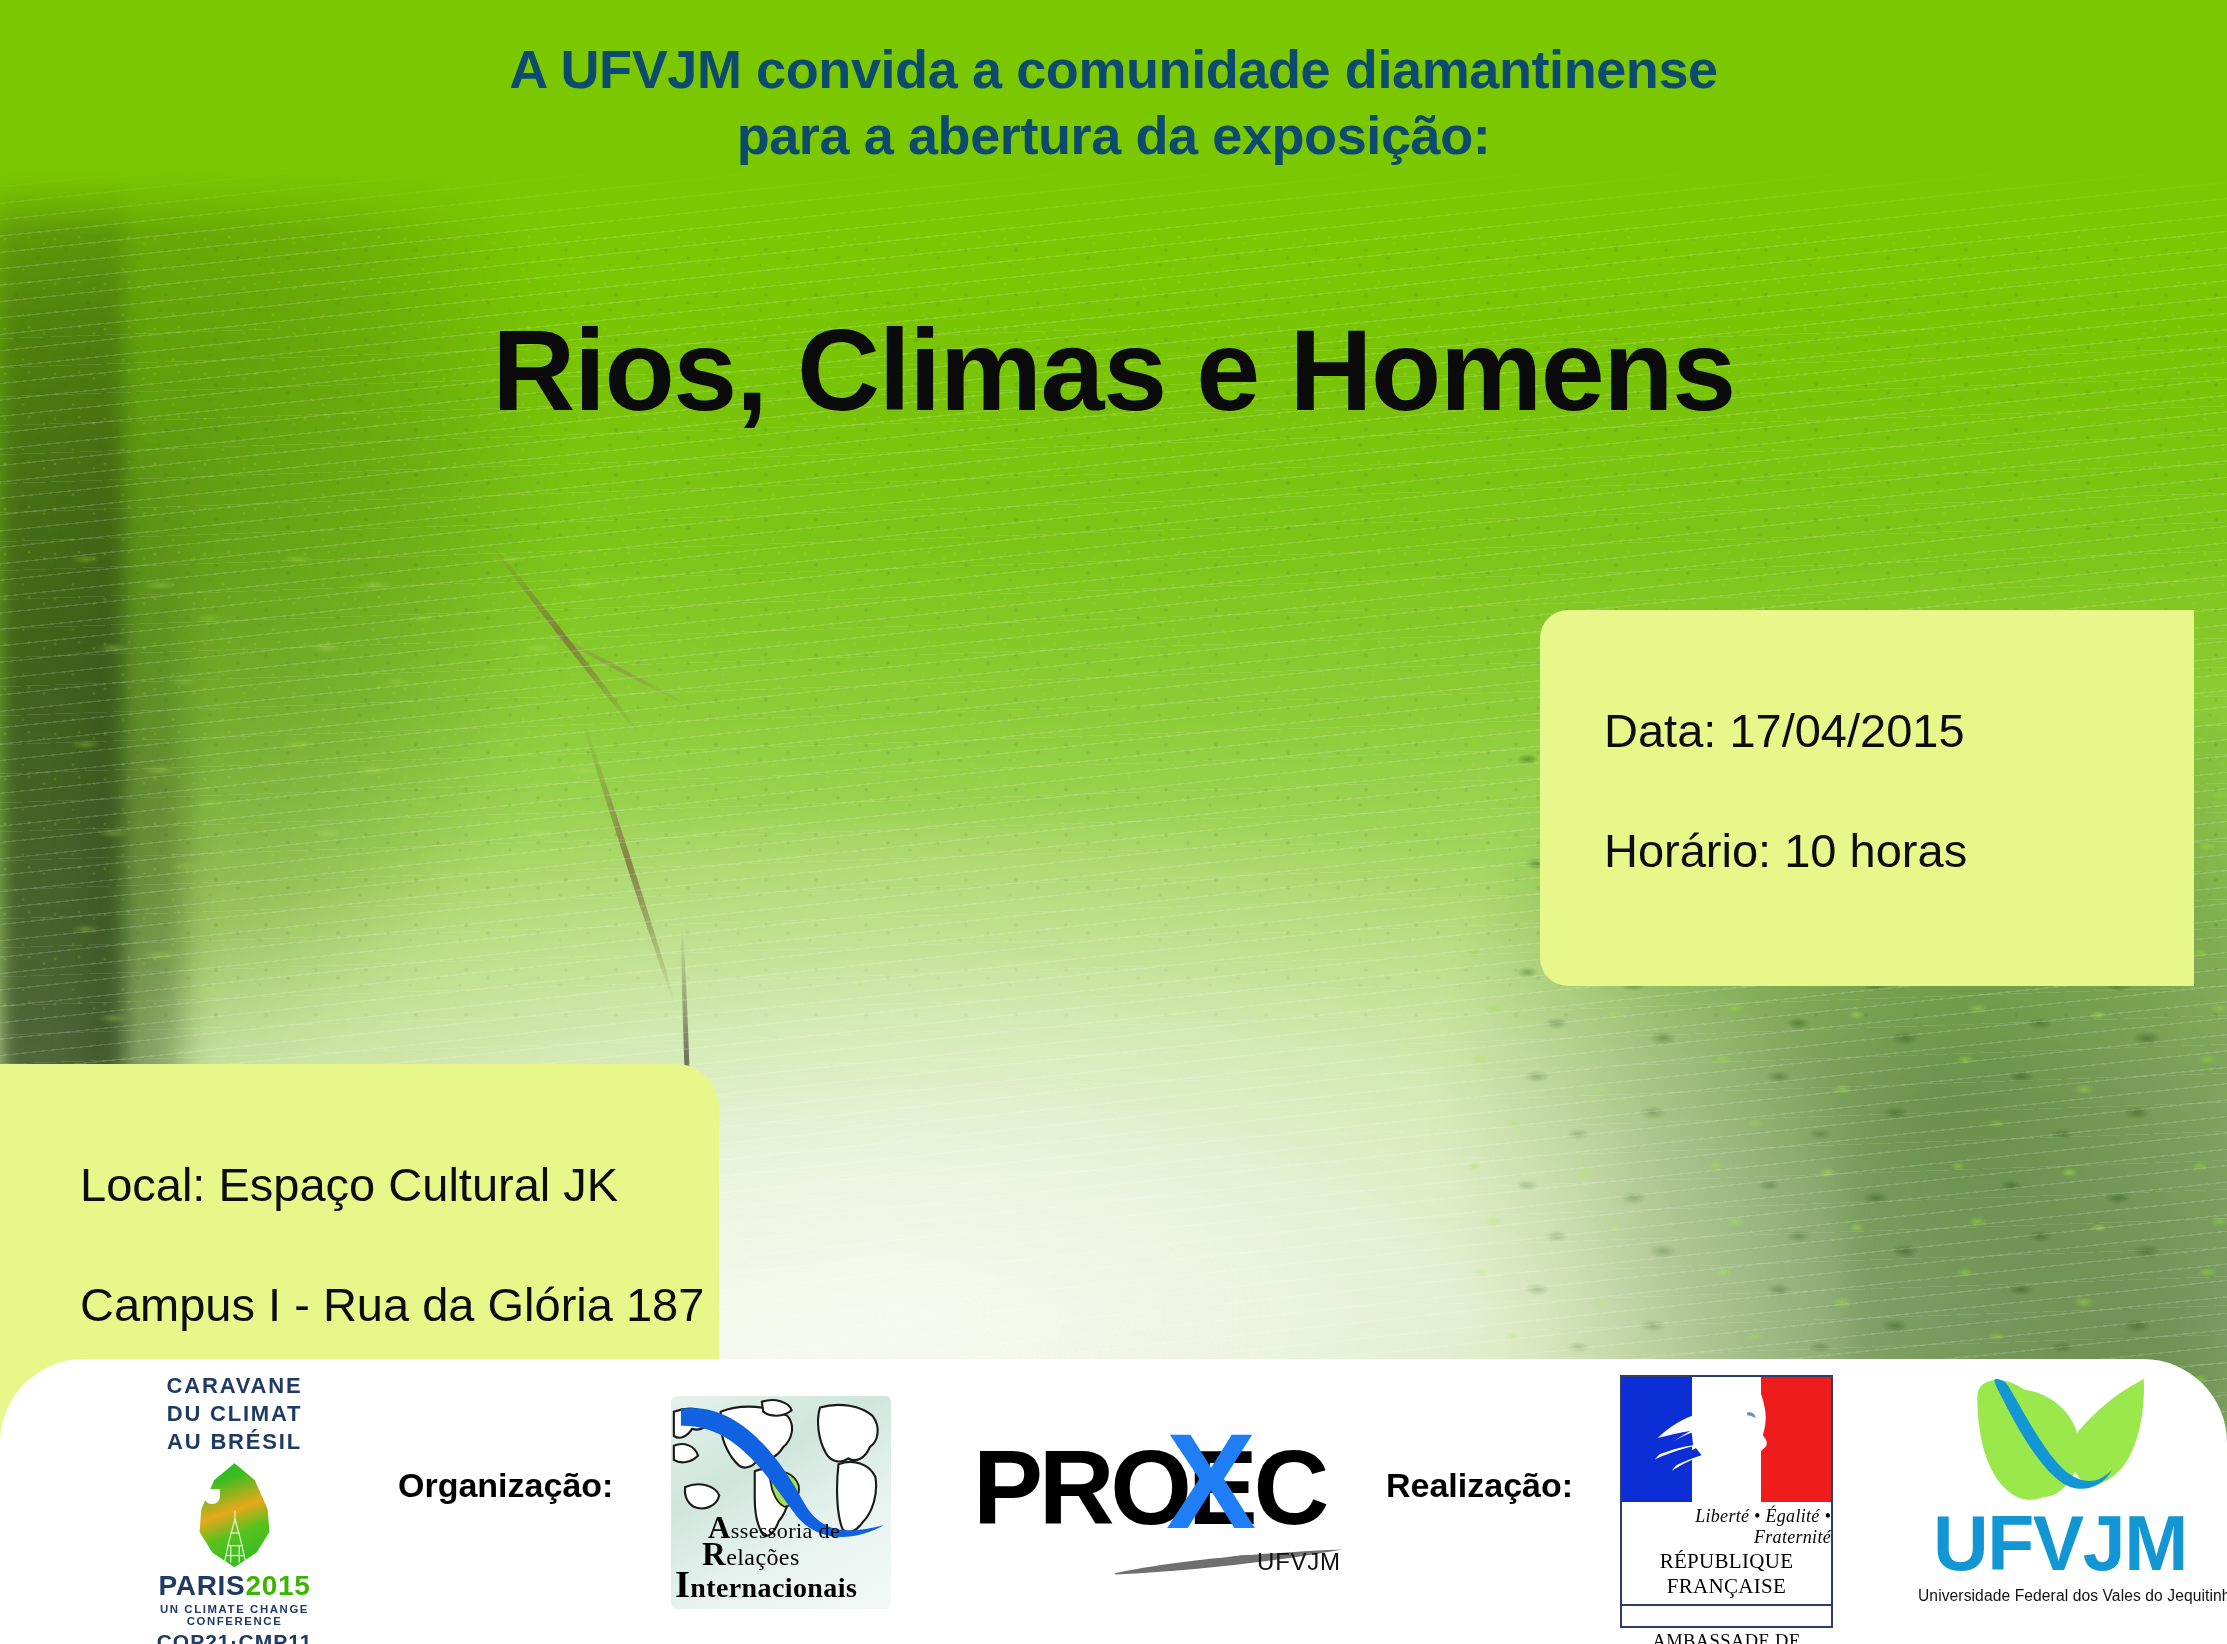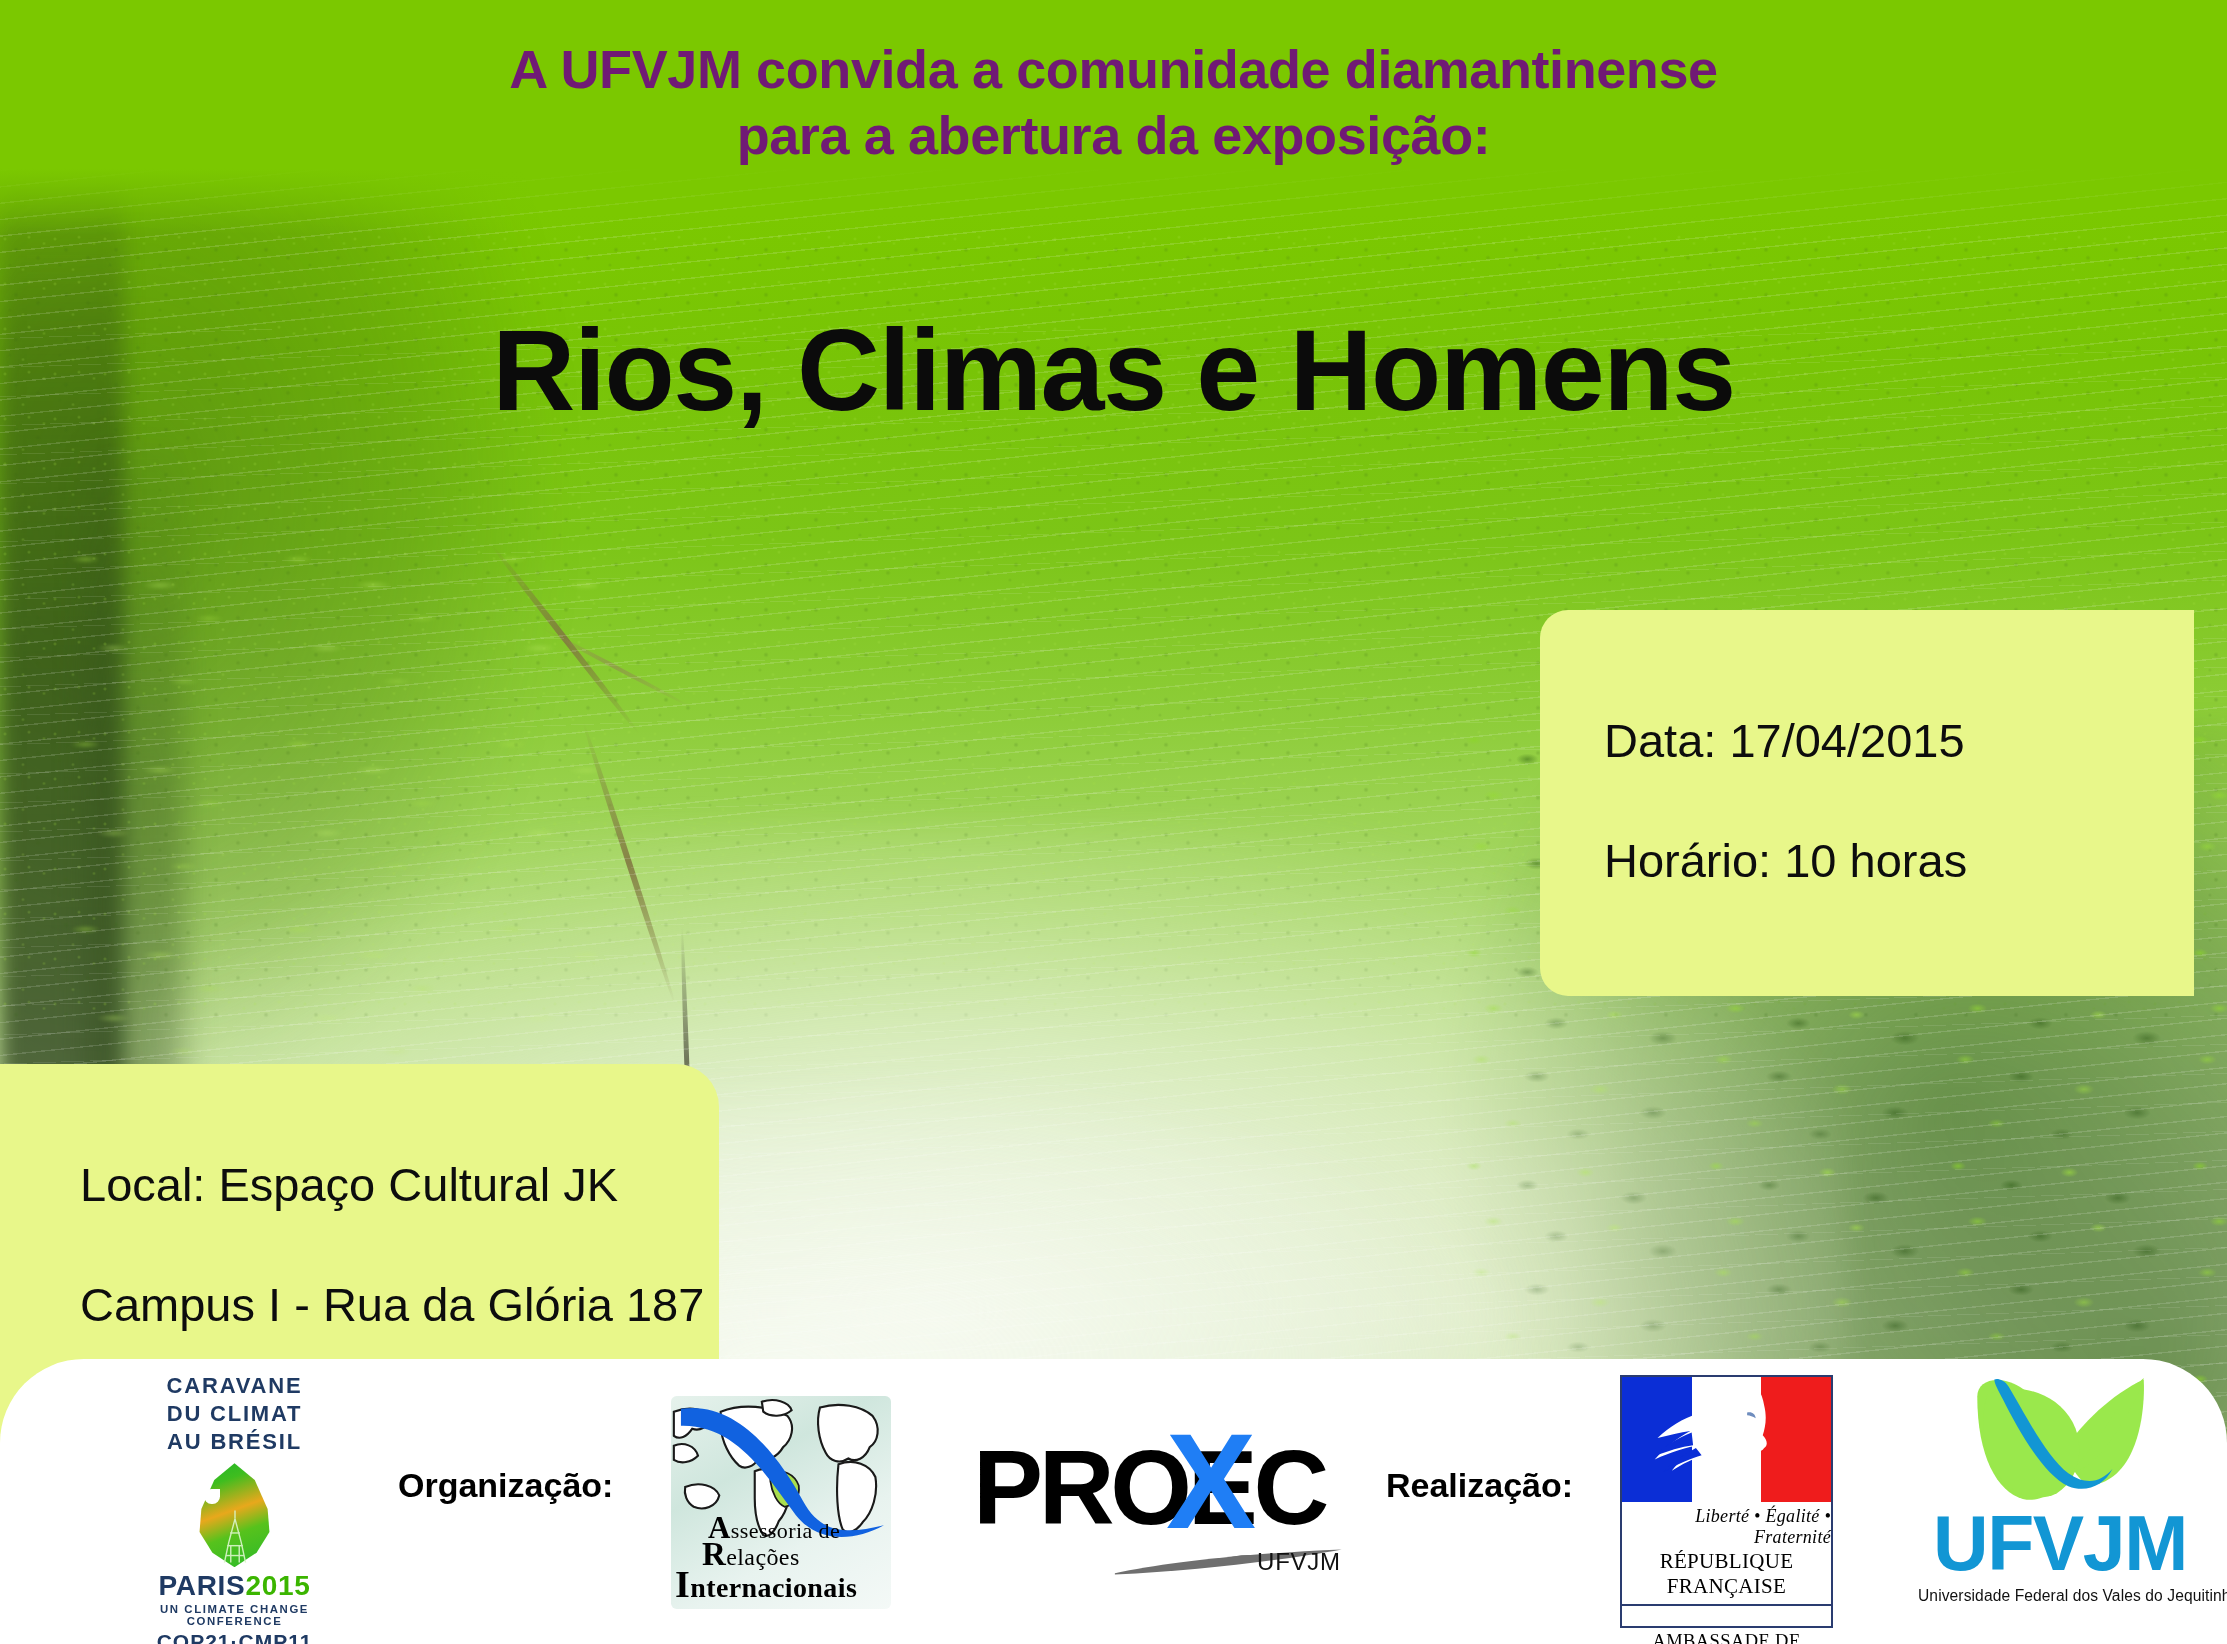--- a/index.html
+++ b/index.html
@@ -182,7 +182,7 @@
   .header{
     position:absolute; left:0; top:37px; width:100%;
     text-align:center;
-    color:#701a75;
+    color:#0c4a6e;
     font-weight:bold;
     font-size:54px;
     line-height:1.22;

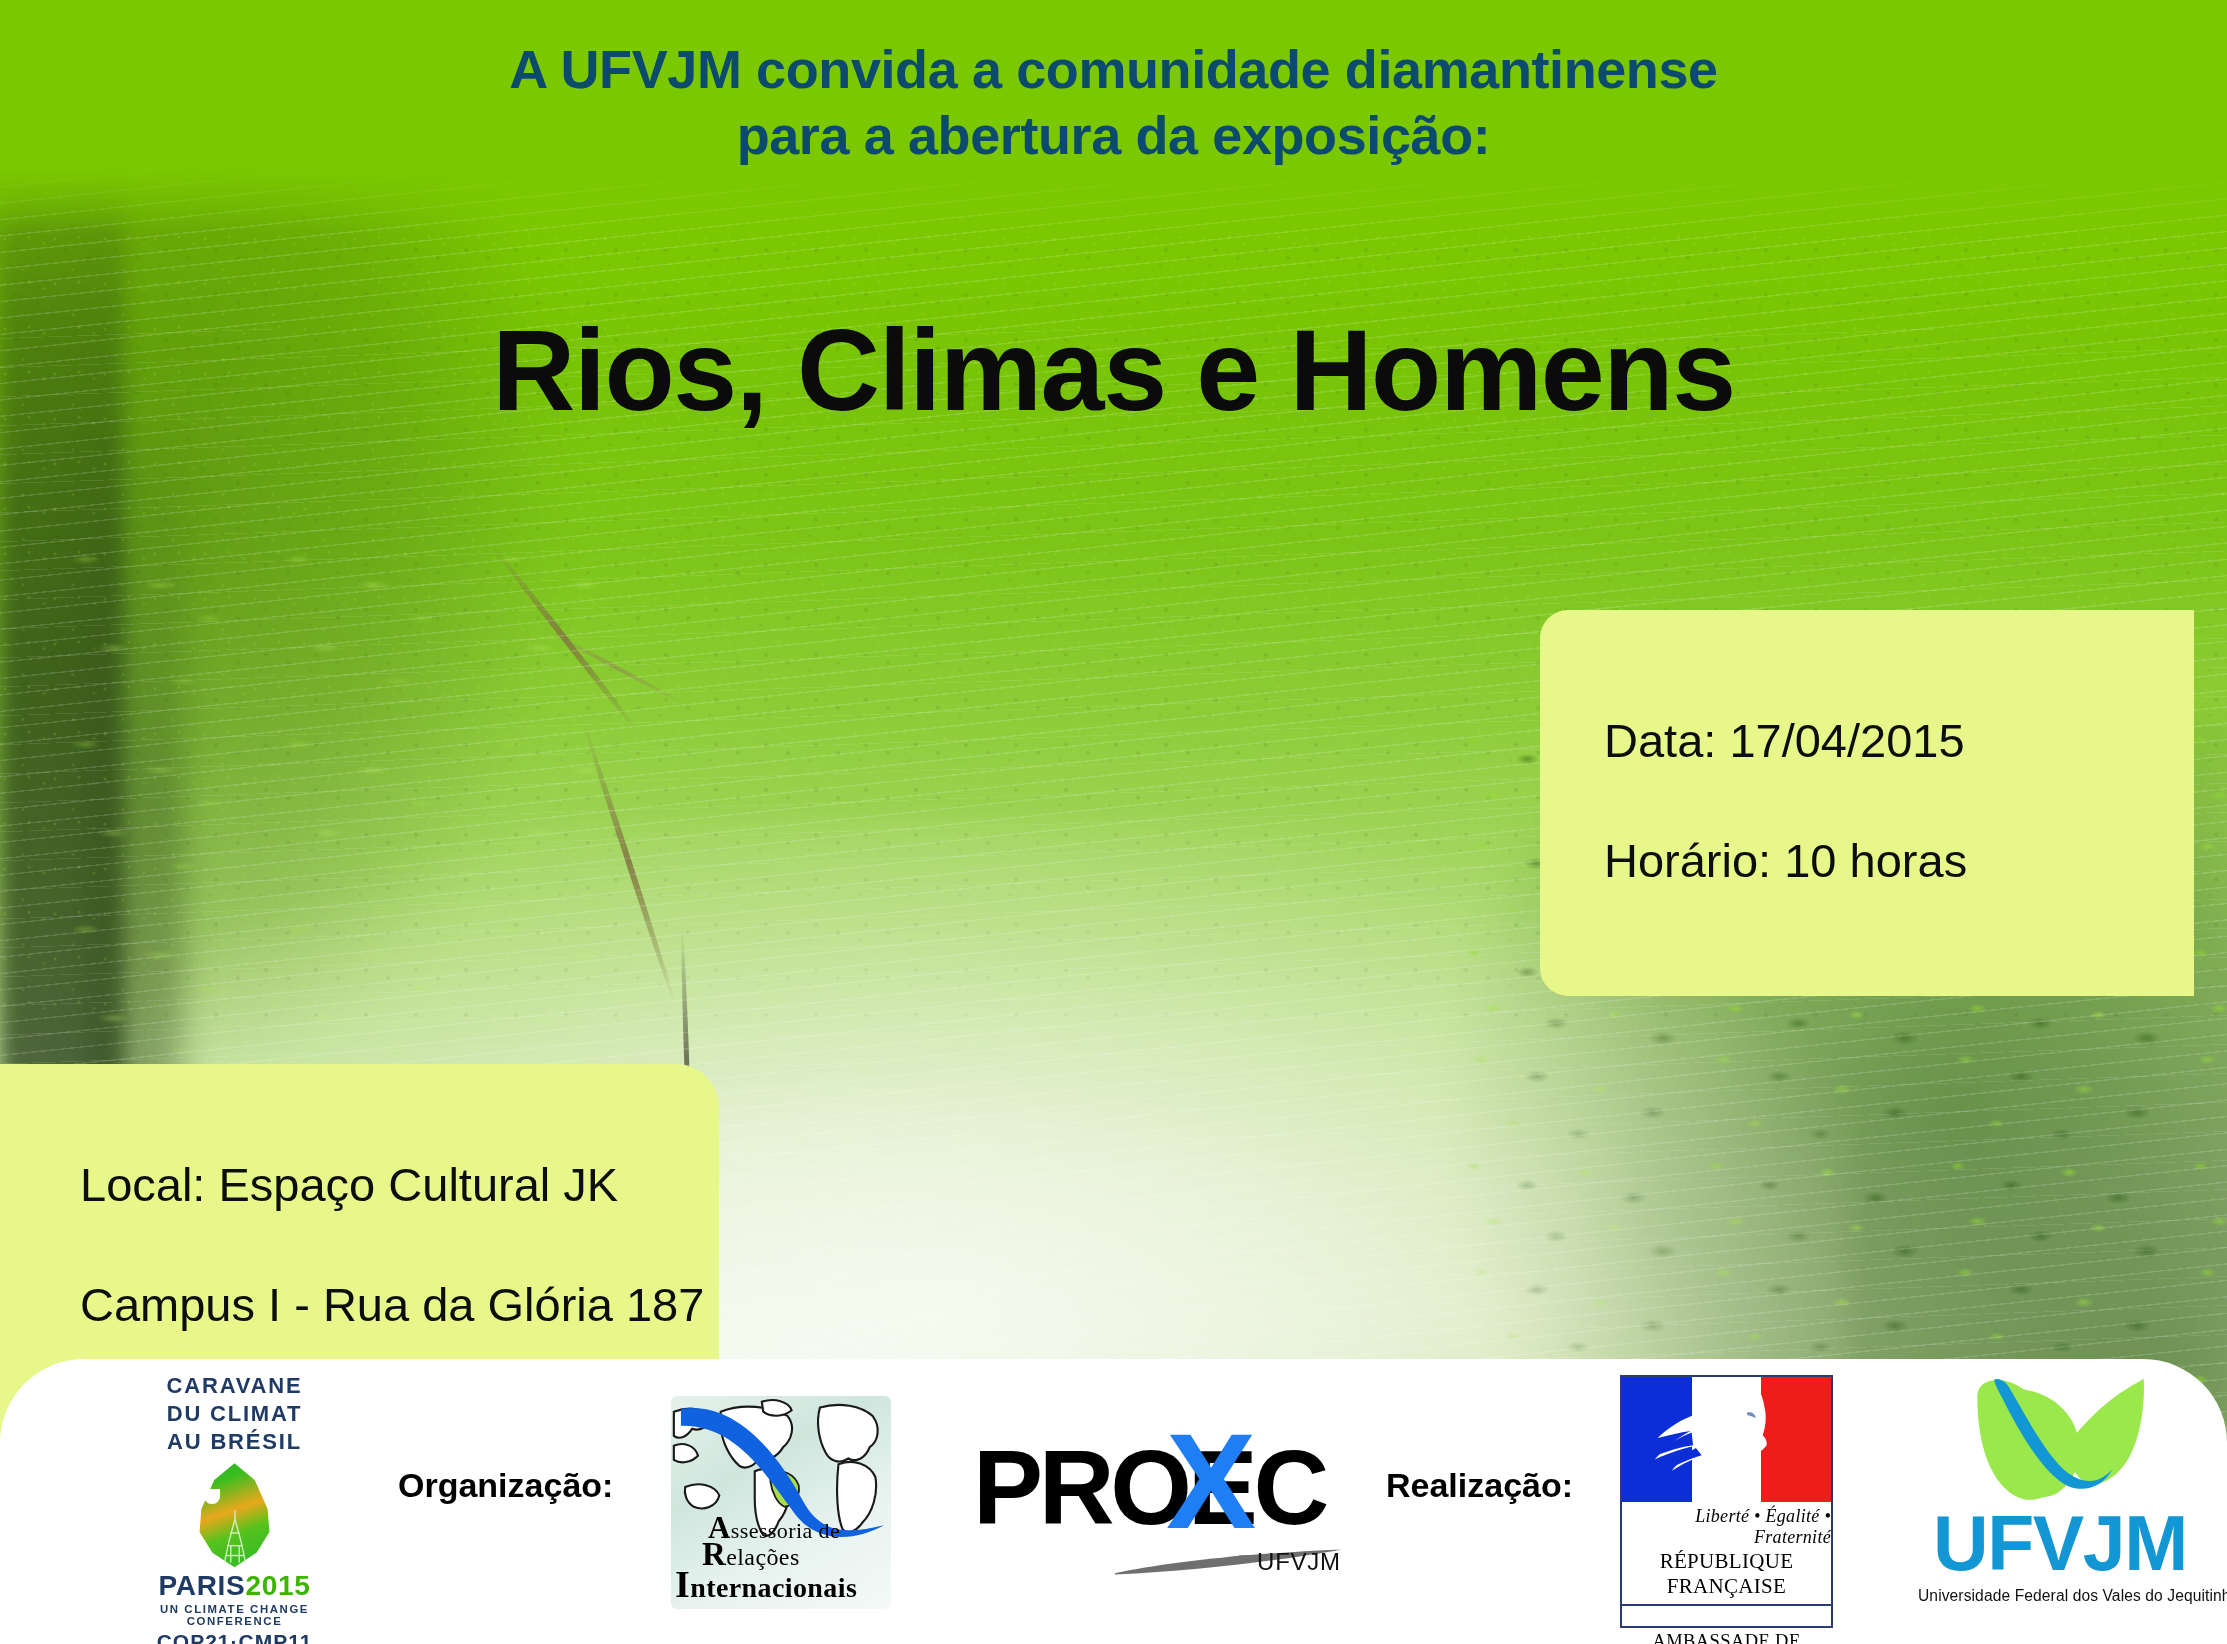--- a/index.html
+++ b/index.html
@@ -212,7 +212,7 @@
   }
   .box-date{
     left:1540px; top:610px; width:654px;
-    padding:41px 0 44px 64px;
+    padding:31px 0 44px 64px;
     border-radius:28px 0 0 28px;
   }
   .box-local{

